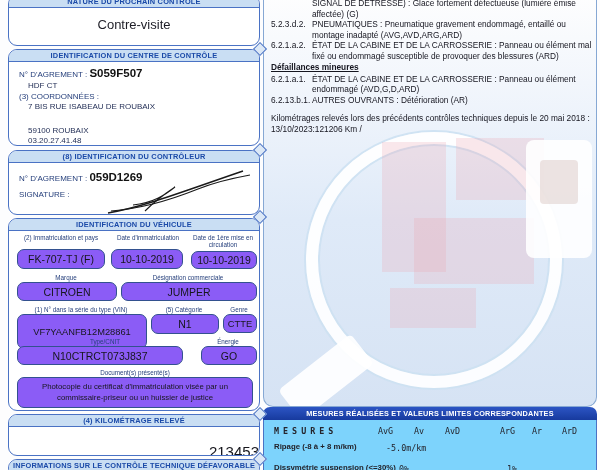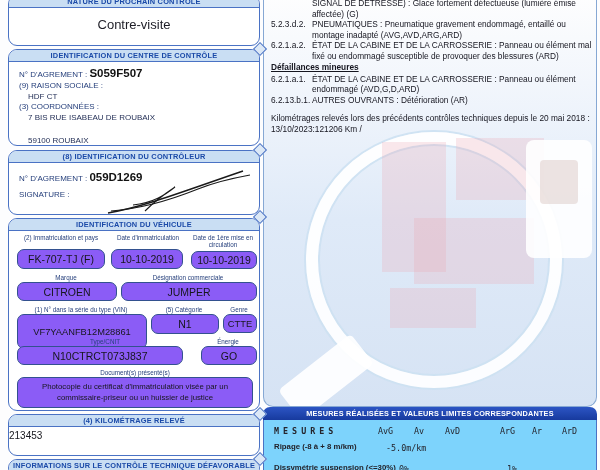--- a/index.html
+++ b/index.html
@@ -95,7 +95,6 @@
         <span class="lbl">N° D'AGREMENT :</span>
         <span class="val-big">S059F507</span>
       </div>
-      <div class="lbl">(9) RAISON SOCIALE :</div>
       <div class="indent">HDF CT</div>
       <div class="lbl">(3) COORDONNÉES :</div>
       <div class="indent">7 BIS RUE ISABEAU DE ROUBAIX</div>

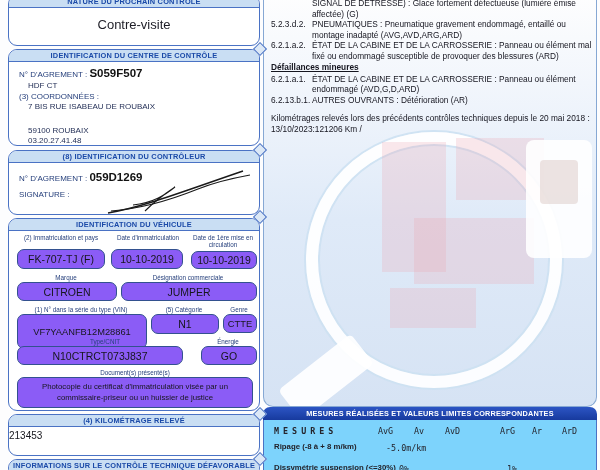--- a/index.html
+++ b/index.html
@@ -36,7 +36,7 @@
   .fbox.doc{font-size:7.8px;line-height:1.3;padding:2px 6px;}
 
   .box-km{top:414px;height:42px;}
-  .km-value{margin-top:3px;text-align:left;font-size:10px;color:#16161c;}
+  .km-value{margin-top:16px;text-align:right;font-size:15px;color:#16161c;}
 
   .box-infos{top:459px;height:18px;}
 

